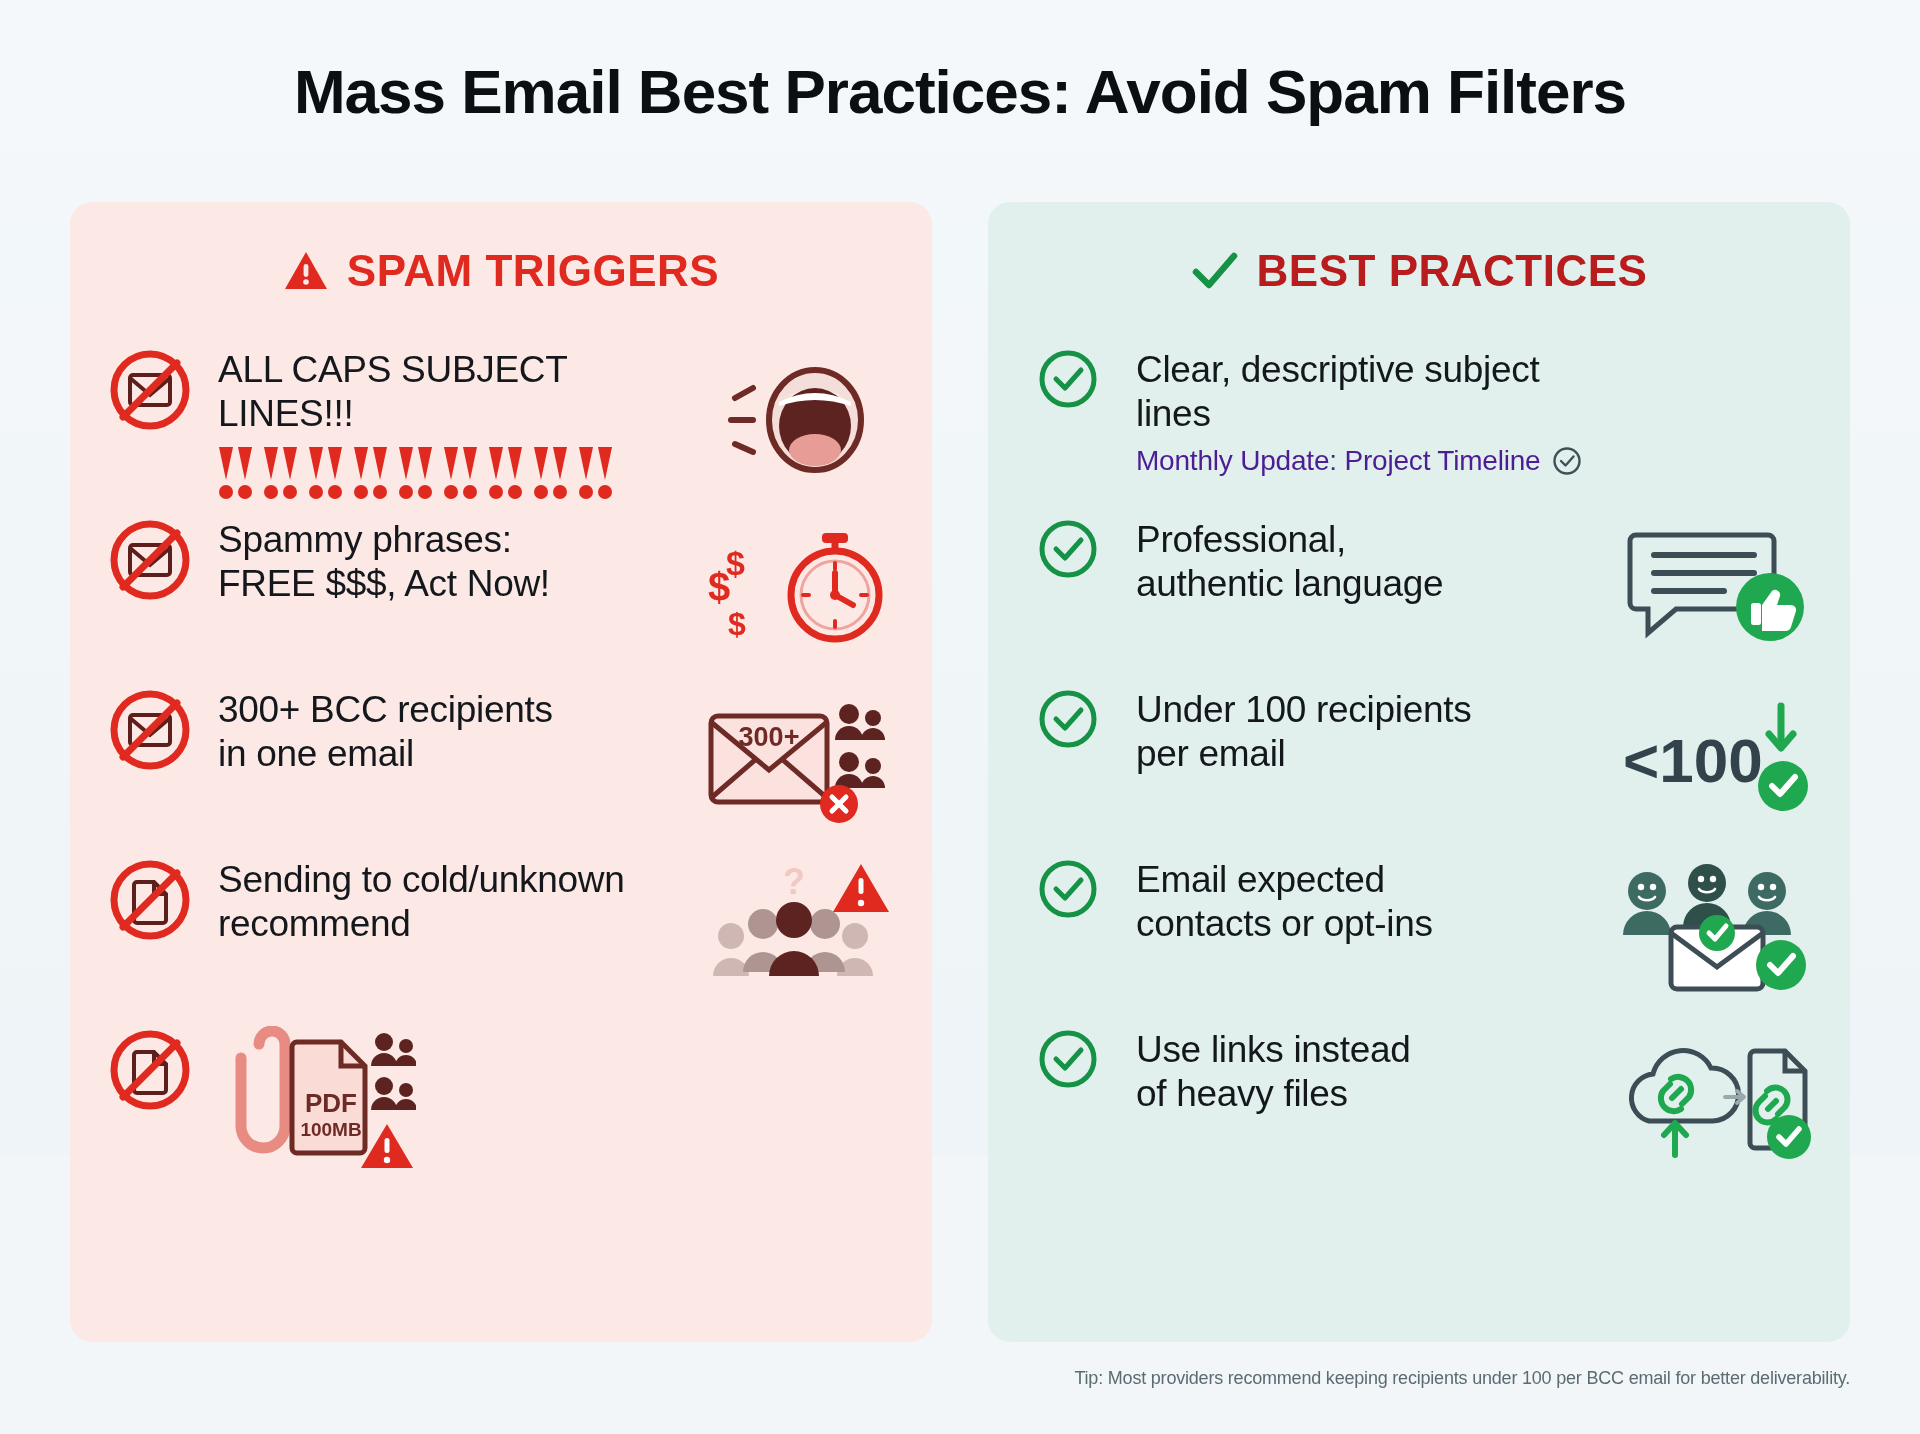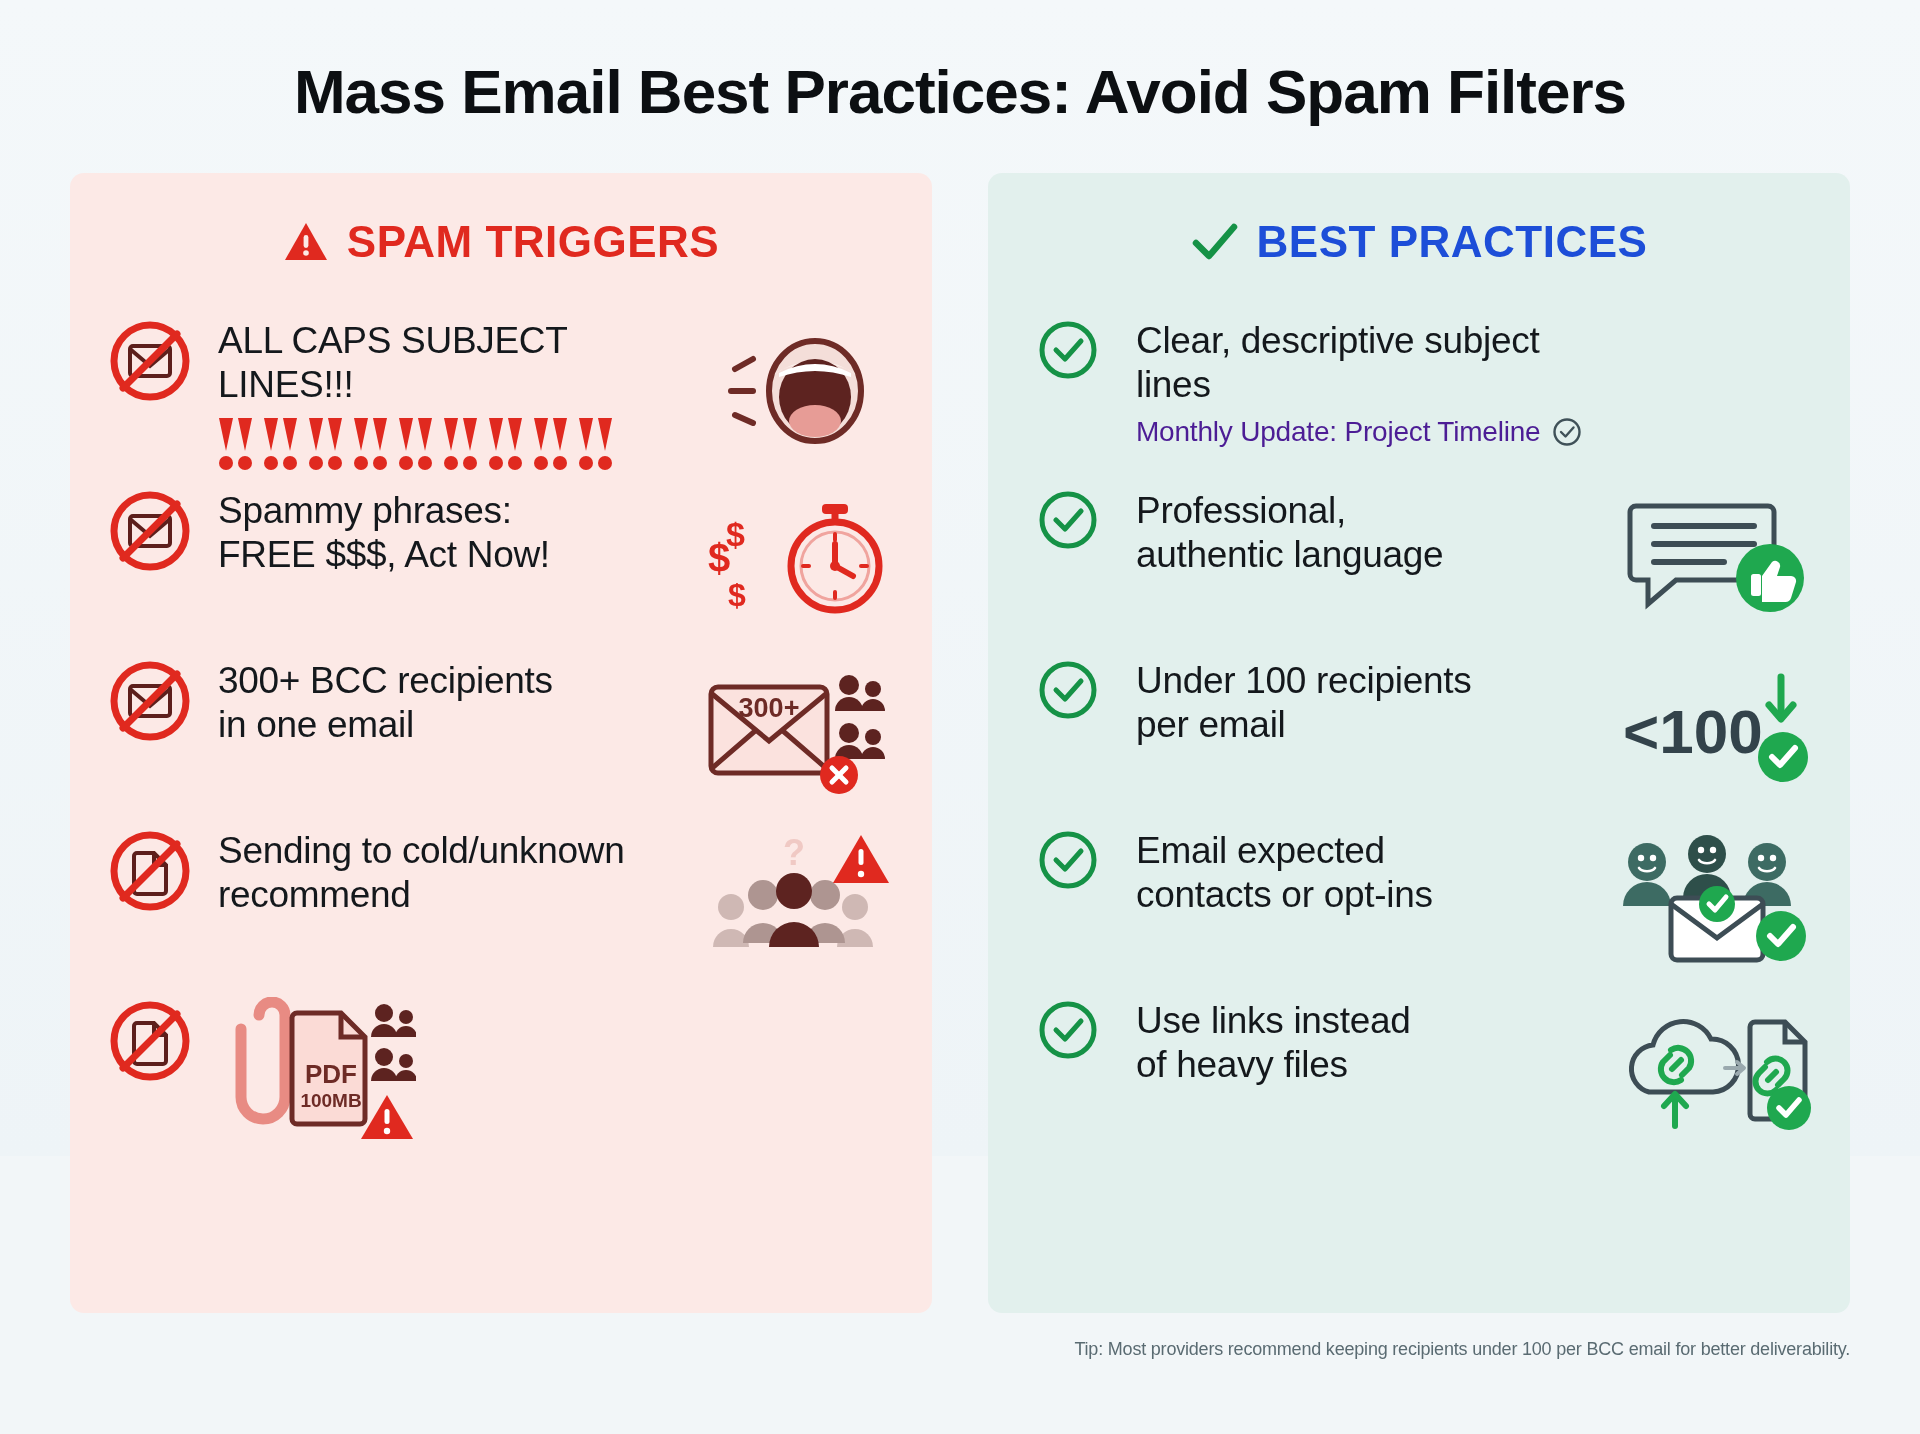--- a/index.html
+++ b/index.html
@@ -32,10 +32,11 @@
   .panels { display: flex; gap: 56px; flex: 0 0 auto; }
   .panel {
     flex: 1 1 0;
-    border-radius: 14px;
+    border-radius: 22px;
     padding: 44px 34px 30px 34px;
     position: relative;
     min-height: 1140px;
+    margin-top: 29px;
   }
   .panel.bad  { background: #fce9e6; }
   .panel.good { background: #e2f0ed; }

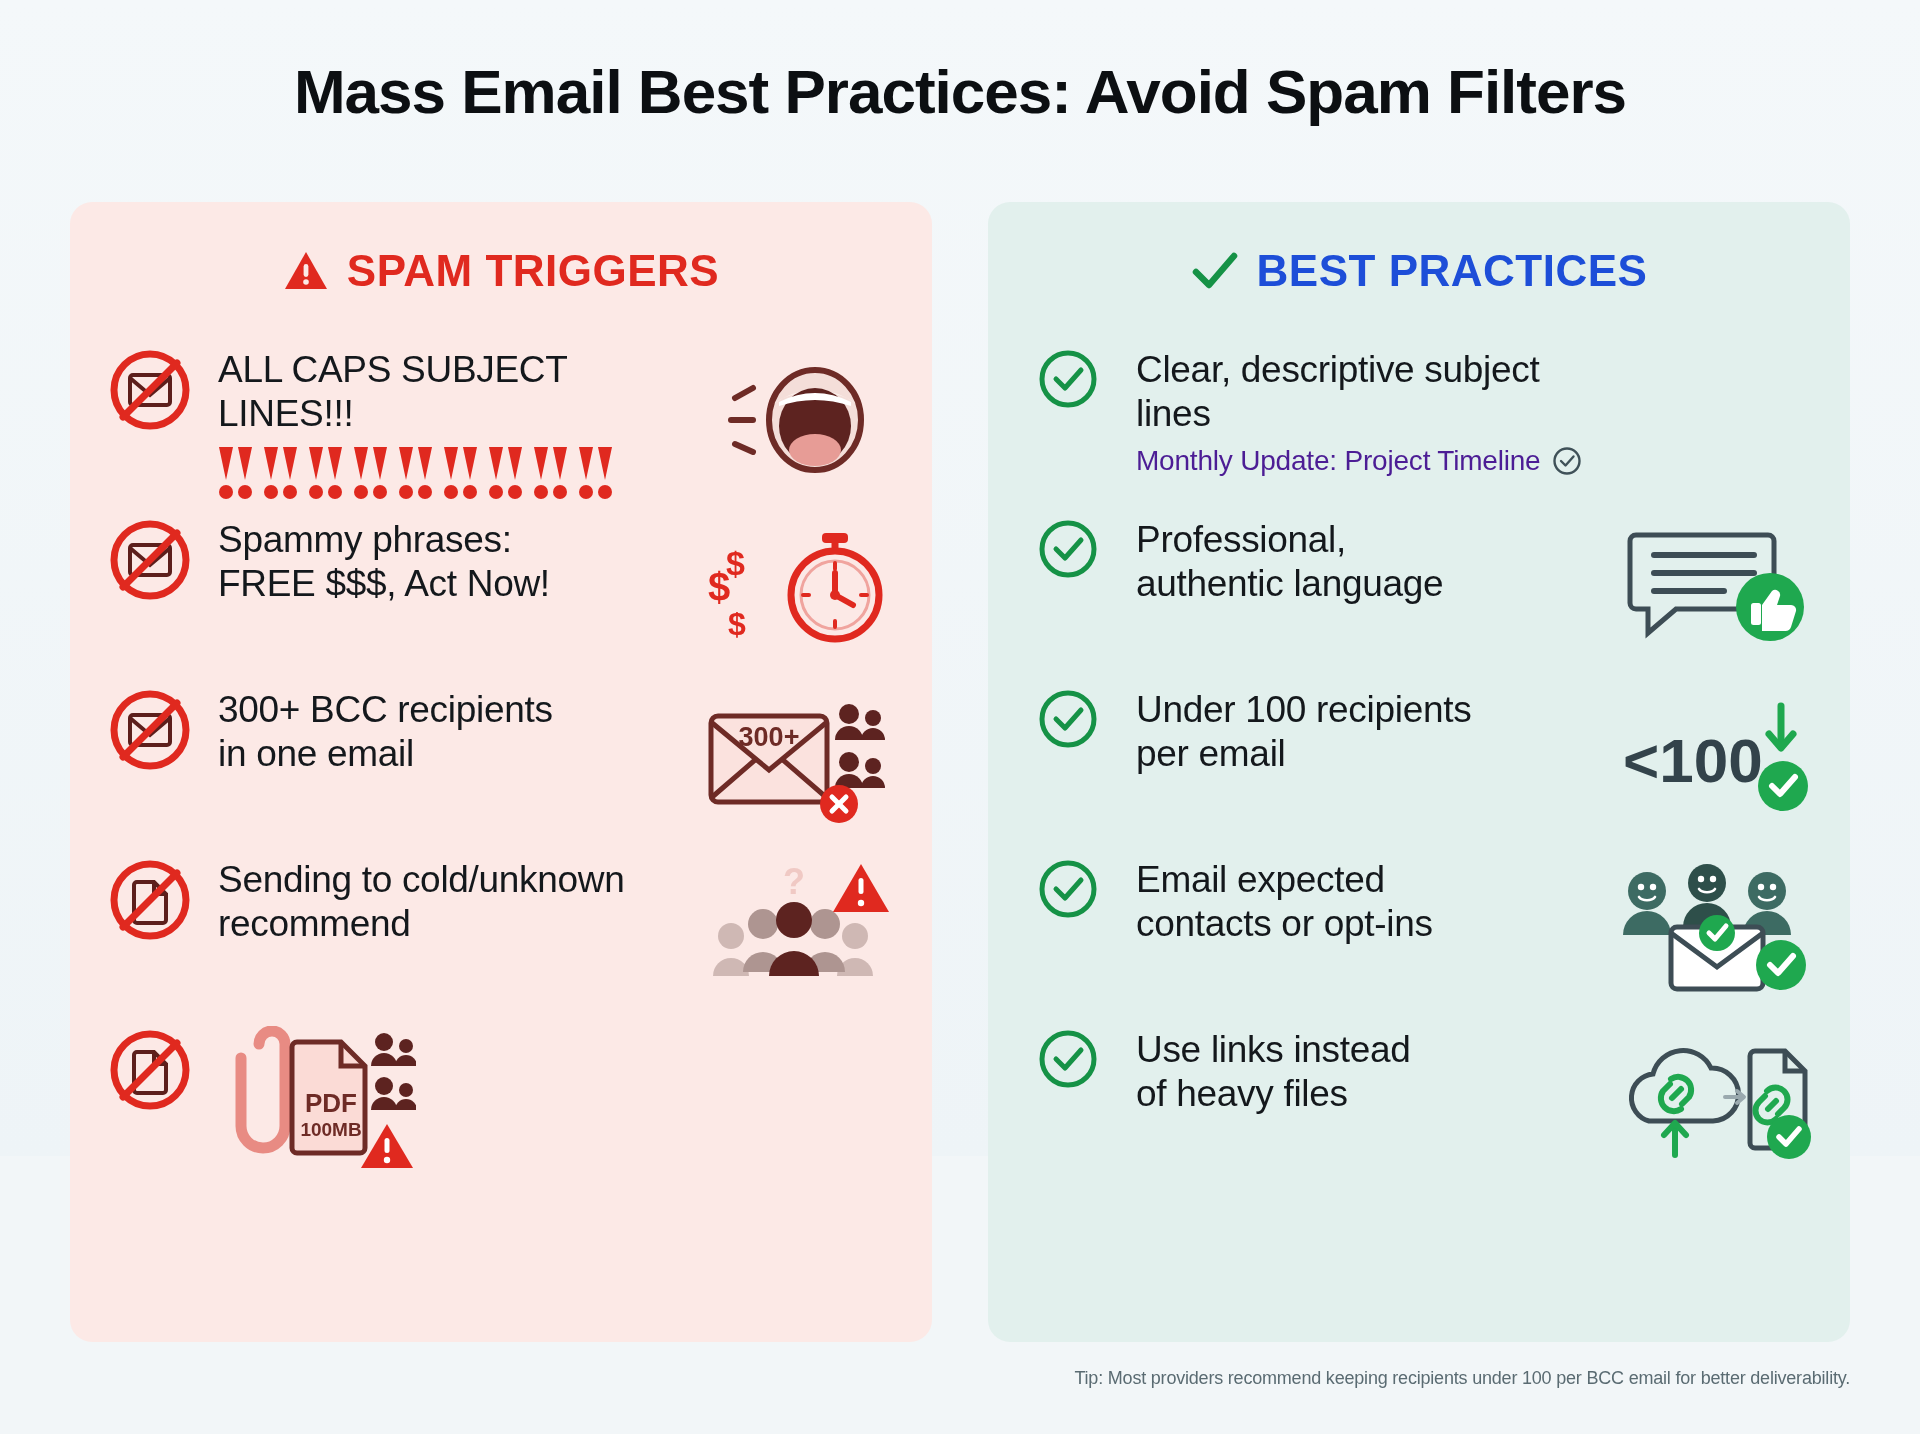--- a/index.html
+++ b/index.html
@@ -50,7 +50,7 @@
     font-size: 44px; font-weight: bold; letter-spacing: 0.5px;
   }
   .panel.bad  .ph-text { color: #e0291f; }
-  .panel.good .ph-text { color: #1d4ed8; }
+  .panel.good .ph-text { color: #b91c1c; }
 
   
   .rows { display: flex; flex-direction: column; }

